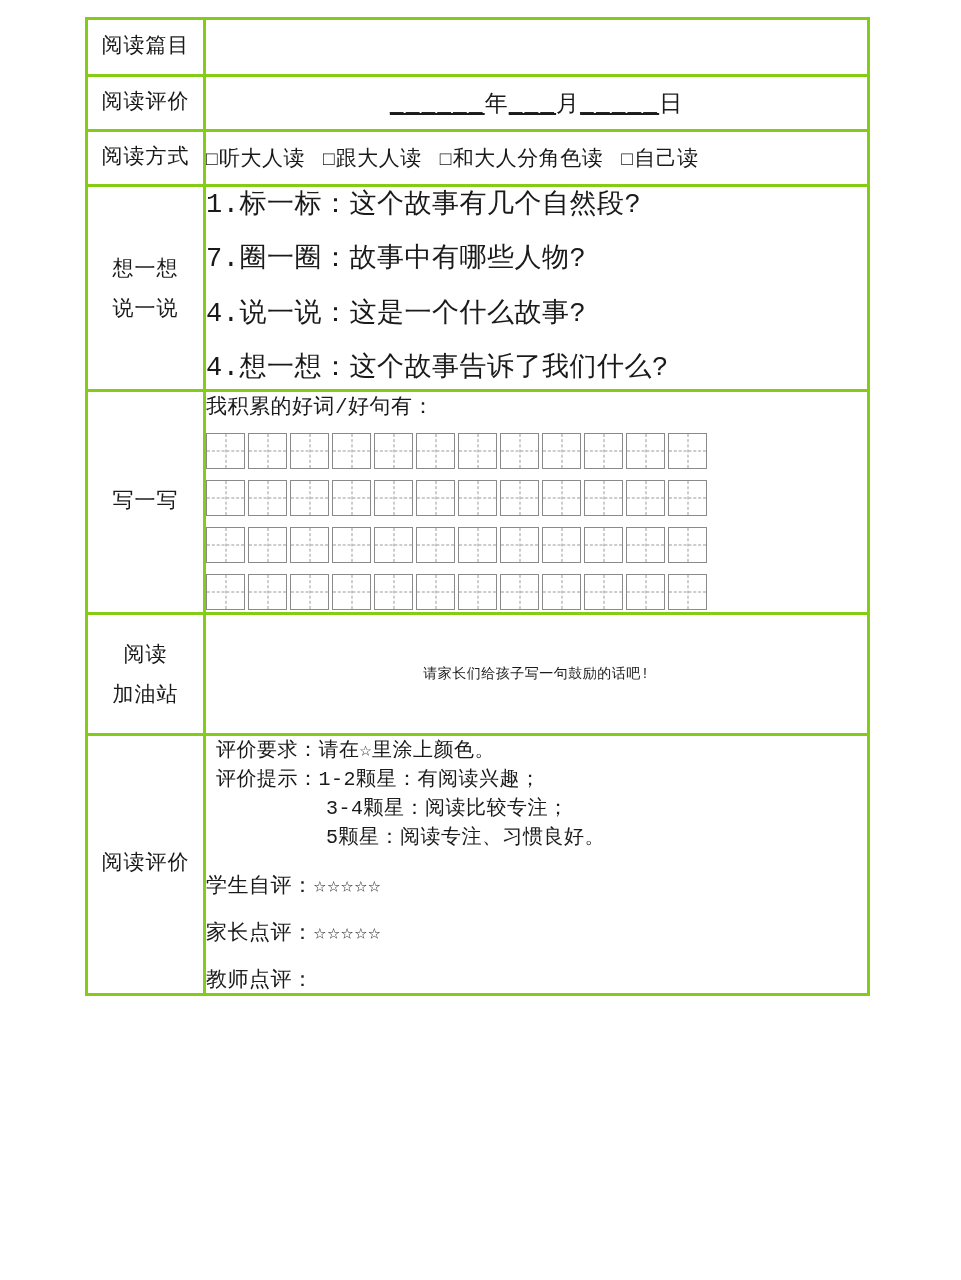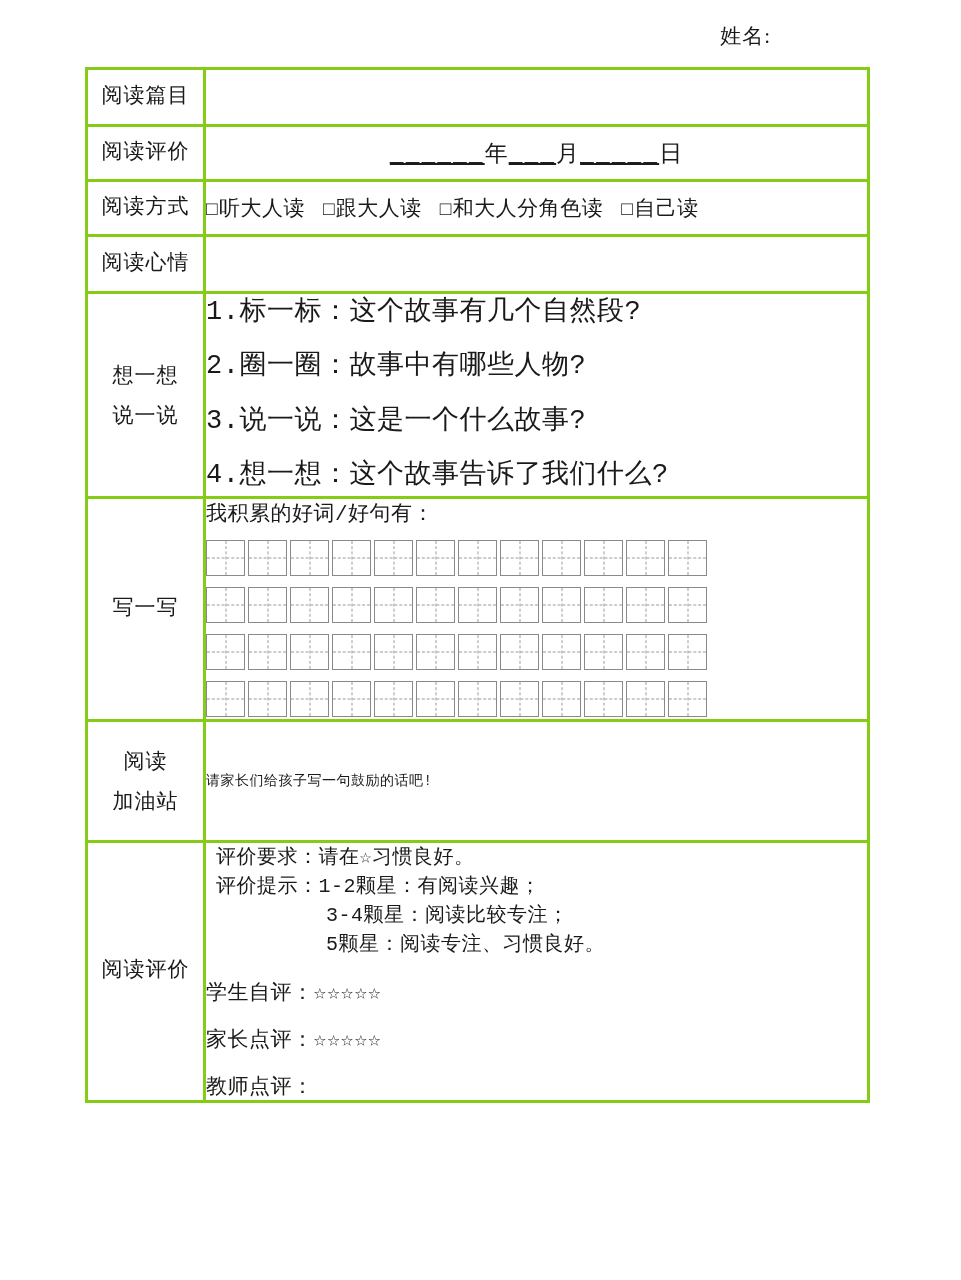--- a/index.html
+++ b/index.html
@@ -186,7 +186,6 @@
 
 <div class="page">
 
-  <div class="name-line">姓名:</div>
 
   <table class="record-table">
     <colgroup>

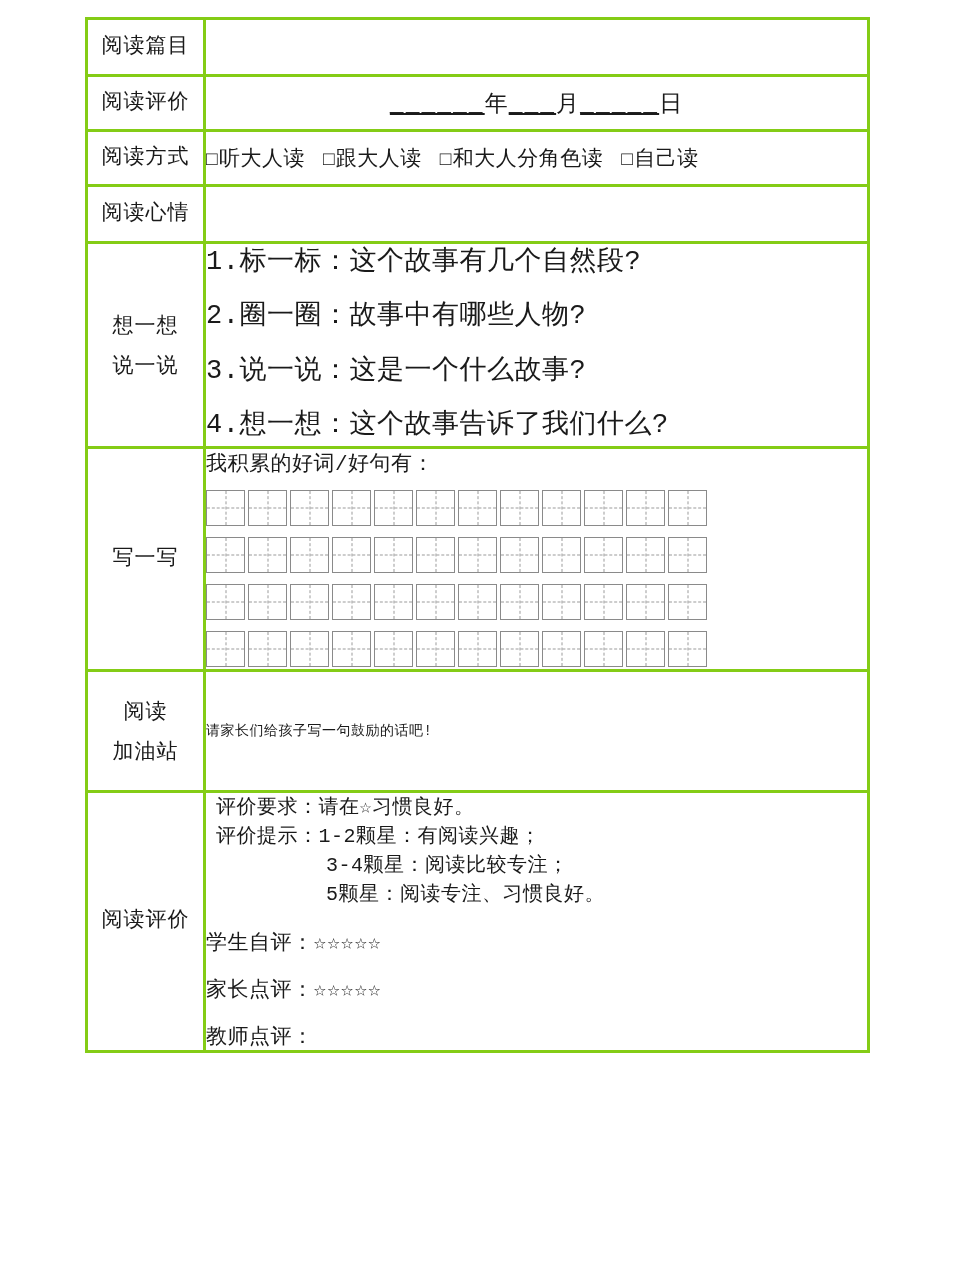--- a/index.html
+++ b/index.html
@@ -213,10 +213,6 @@
         </td>
       </tr>
 
-      <tr>
-        <td class="lbl">阅读心情</td>
-        <td class="cell-blank"></td>
-      </tr>
 
       <tr>
         <td class="lbl lbl-spaced">

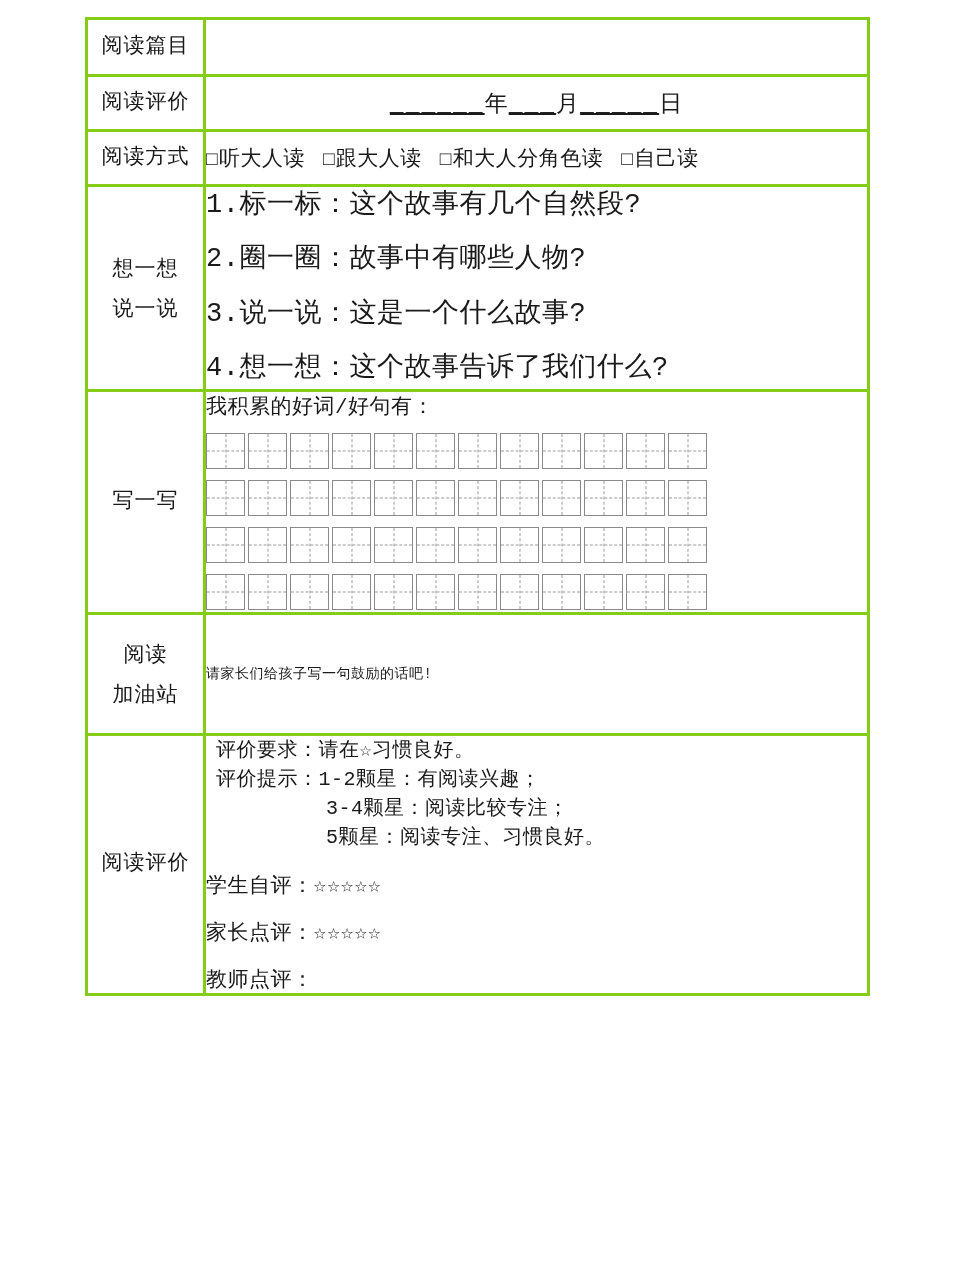--- a/index.html
+++ b/index.html
@@ -221,7 +221,7 @@
         </td>
         <td class="qlist">
           <div class="qline">1.标一标：这个故事有几个自然段?</div>
-          <div class="qline">2.圈一圈：故事中有哪些人物?</div>
+          <div class="qline">7.圈一圈：故事中有哪些人物?</div>
           <div class="qline">3.说一说：这是一个什么故事?</div>
           <div class="qline">4.想一想：这个故事告诉了我们什么?</div>
         </td>

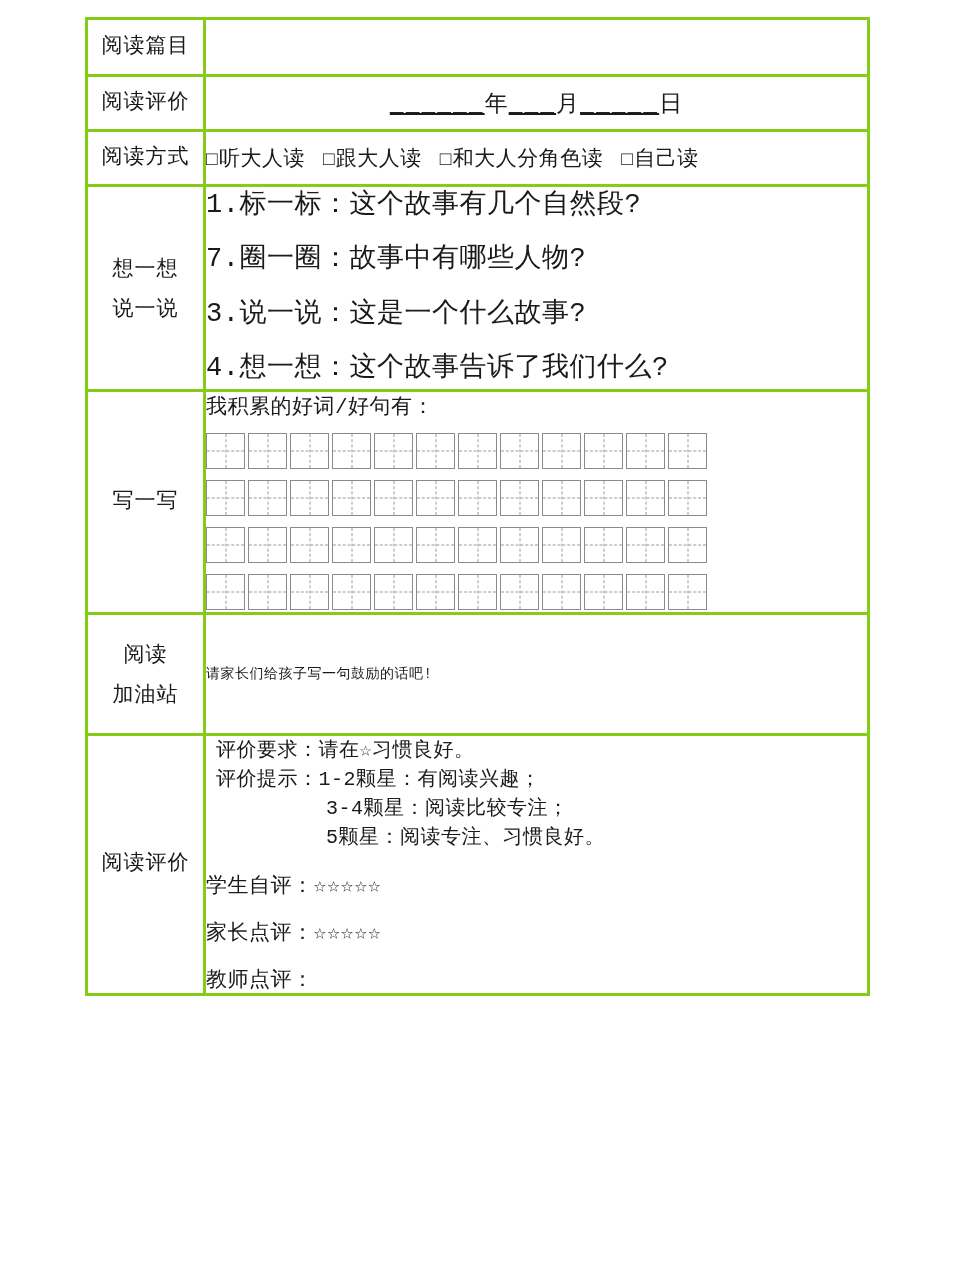--- a/index.html
+++ b/index.html
@@ -222,7 +222,7 @@
         <td class="qlist">
           <div class="qline">1.标一标：这个故事有几个自然段?</div>
           <div class="qline">7.圈一圈：故事中有哪些人物?</div>
-          <div class="qline">3.说一说：这是一个什么故事?</div>
+          <div class="qline">4.说一说：这是一个什么故事?</div>
           <div class="qline">4.想一想：这个故事告诉了我们什么?</div>
         </td>
       </tr>

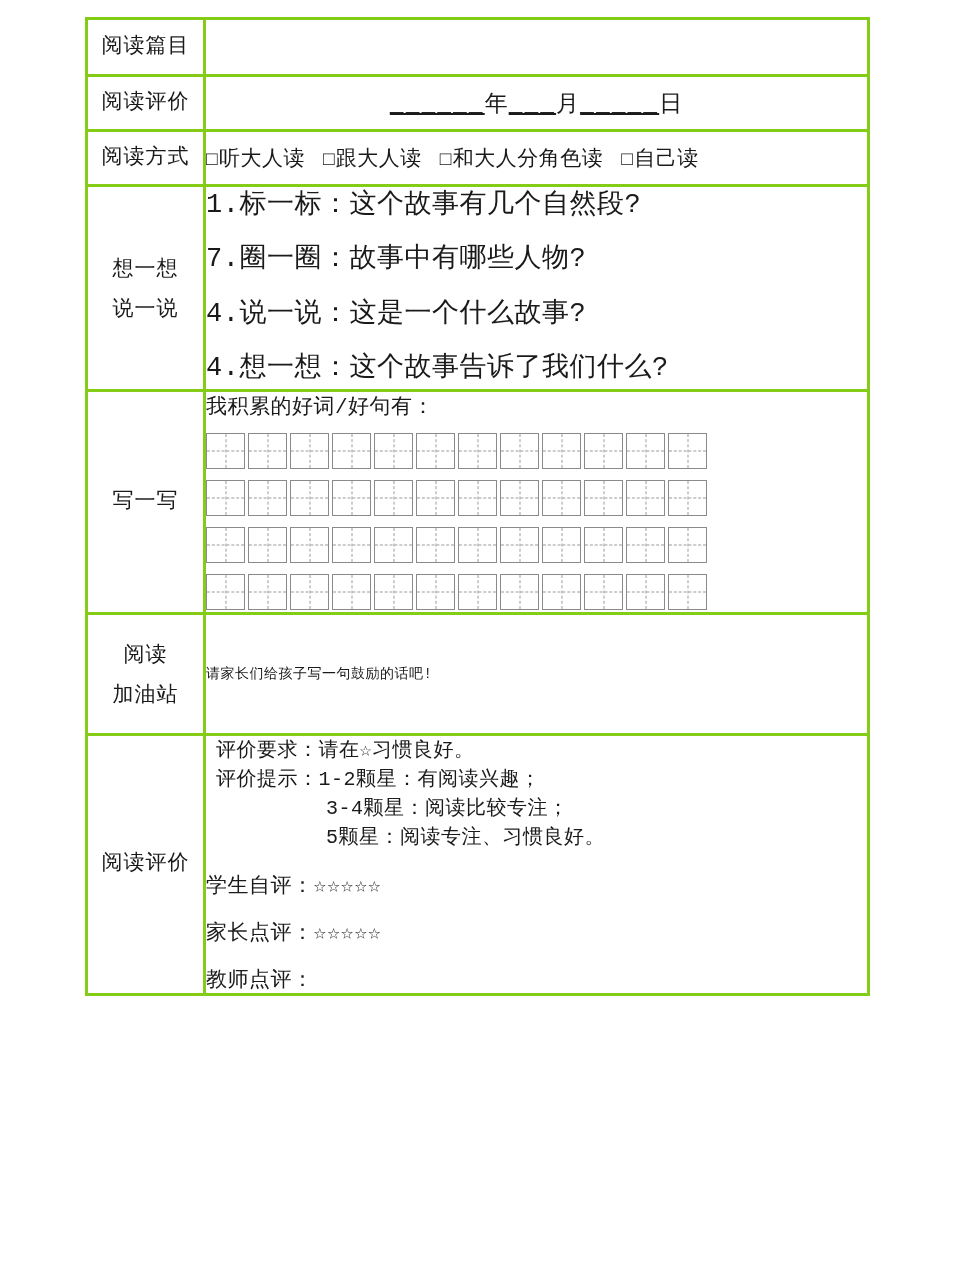--- a/index.html
+++ b/index.html
@@ -157,6 +157,7 @@
     padding: 22px 10px 10px 14px;
     height: 118px;
     vertical-align: top;
+    text-align: center;
   }
   .encourage-text {
     font-size: 14px;

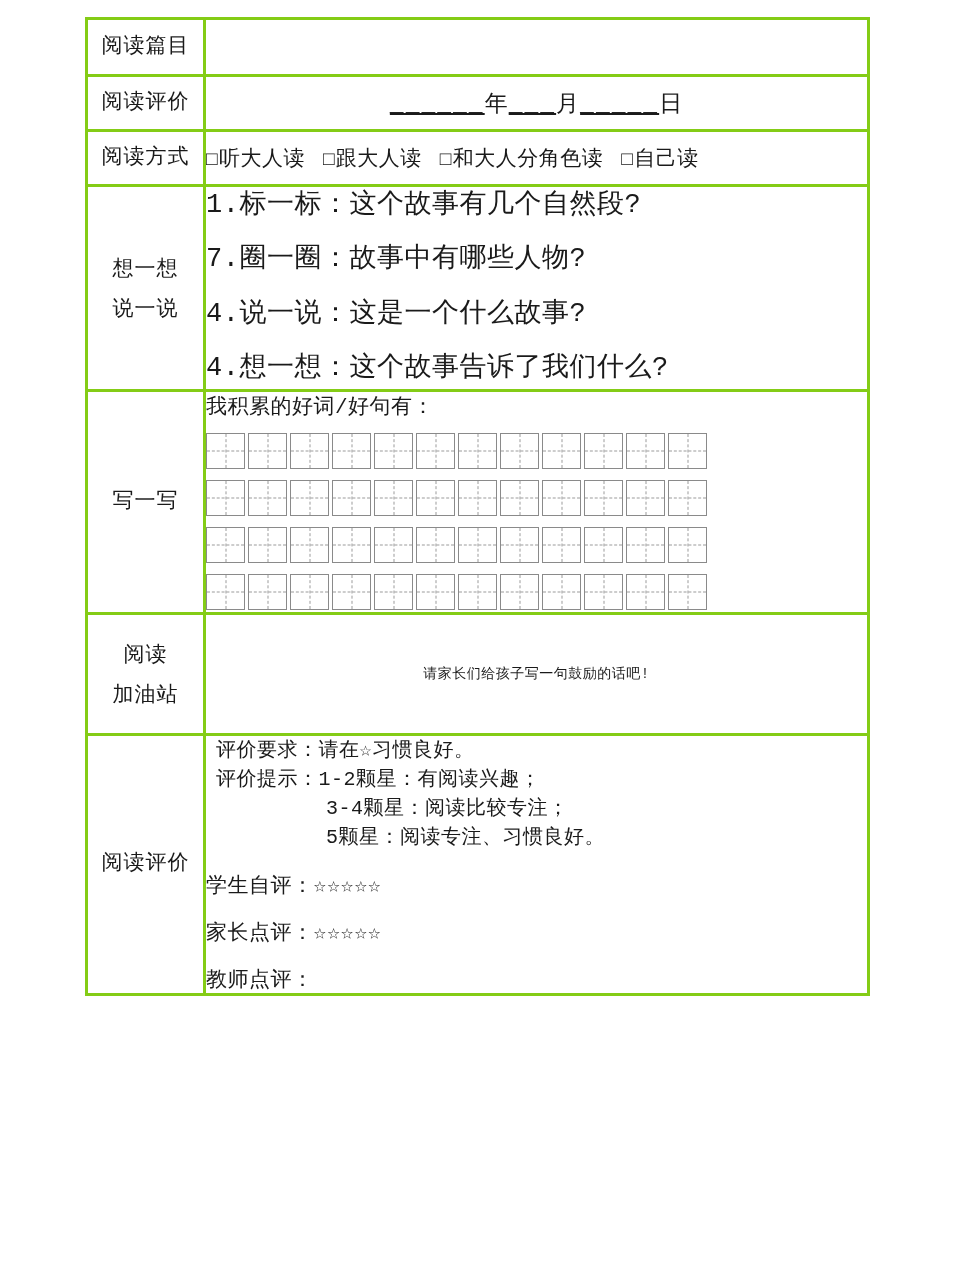--- a/index.html
+++ b/index.html
@@ -306,7 +306,7 @@
       <tr>
         <td class="lbl">阅读评价</td>
         <td class="eval-cell">
-          <div class="eval-line eval-indent-1">评价要求：请在☆习惯良好。</div>
+          <div class="eval-line eval-indent-1">评价要求：请在☆里涂上颜色。</div>
           <div class="eval-line eval-indent-1">评价提示：1-2颗星：有阅读兴趣；</div>
           <div class="eval-line eval-indent-2">3-4颗星：阅读比较专注；</div>
           <div class="eval-line eval-indent-2">5颗星：阅读专注、习惯良好。</div>

